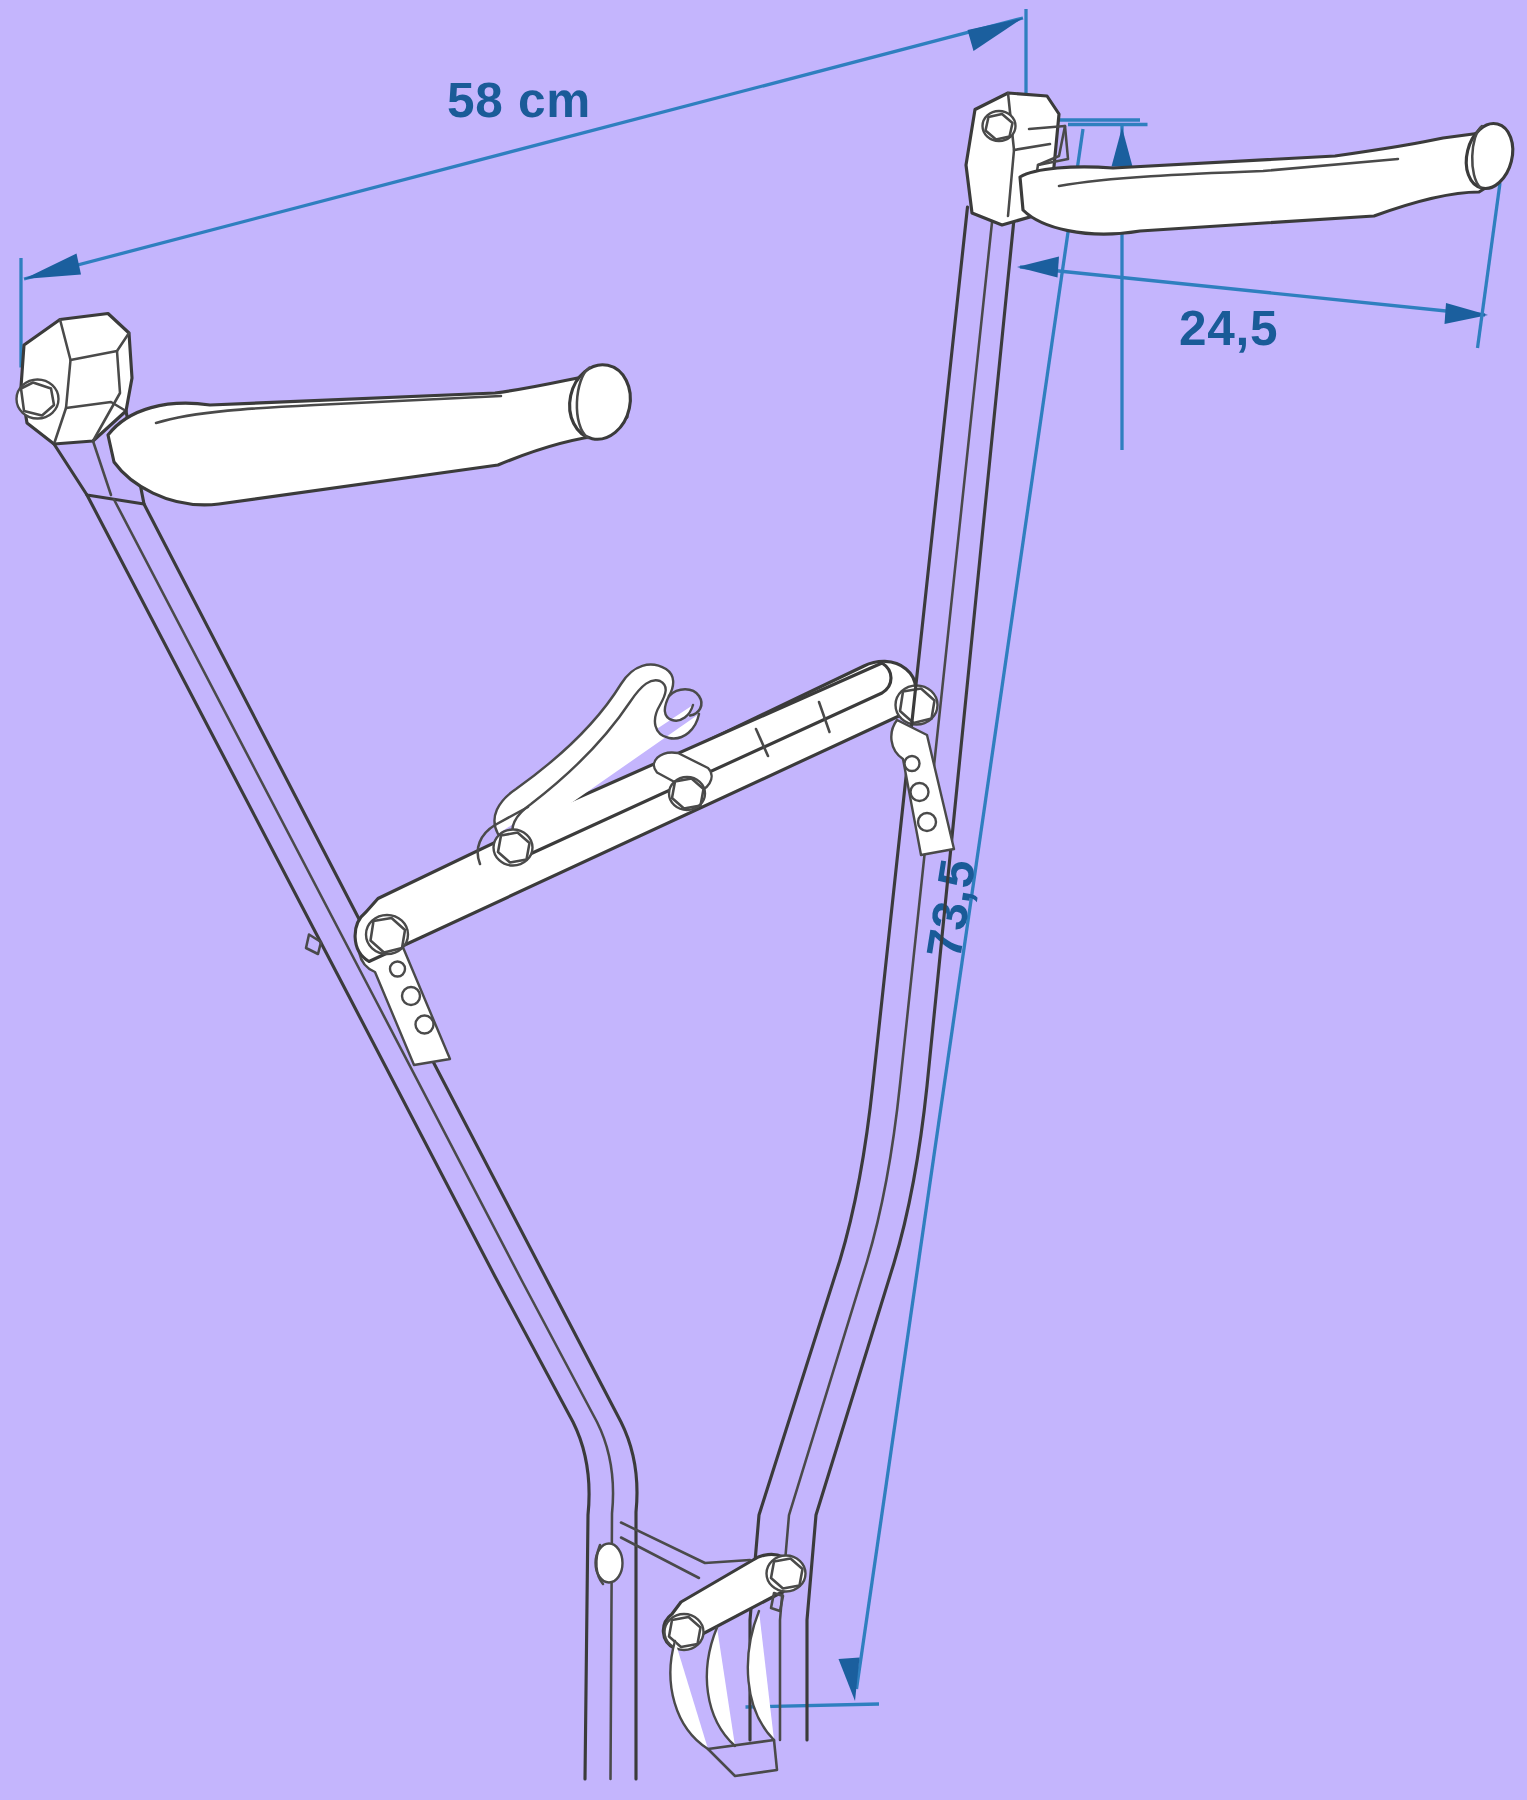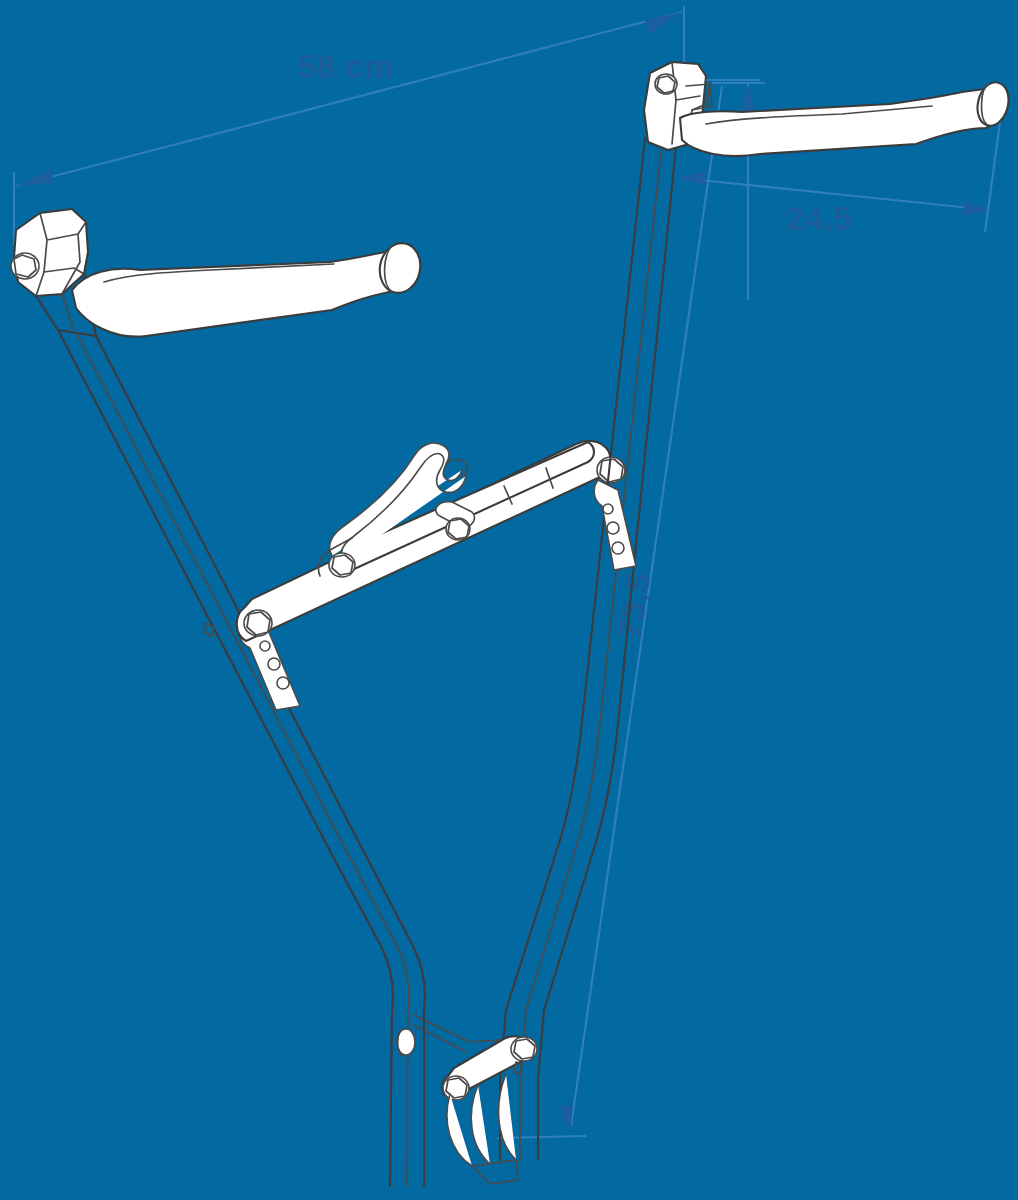--- a/index.html
+++ b/index.html
@@ -18,7 +18,7 @@
     position: relative;
     width: 1018px;
     height: 1200px;
-    background: #0369a1;
+    background: #c4b5fd;
   }
   #tech-svg {
     position: absolute;

